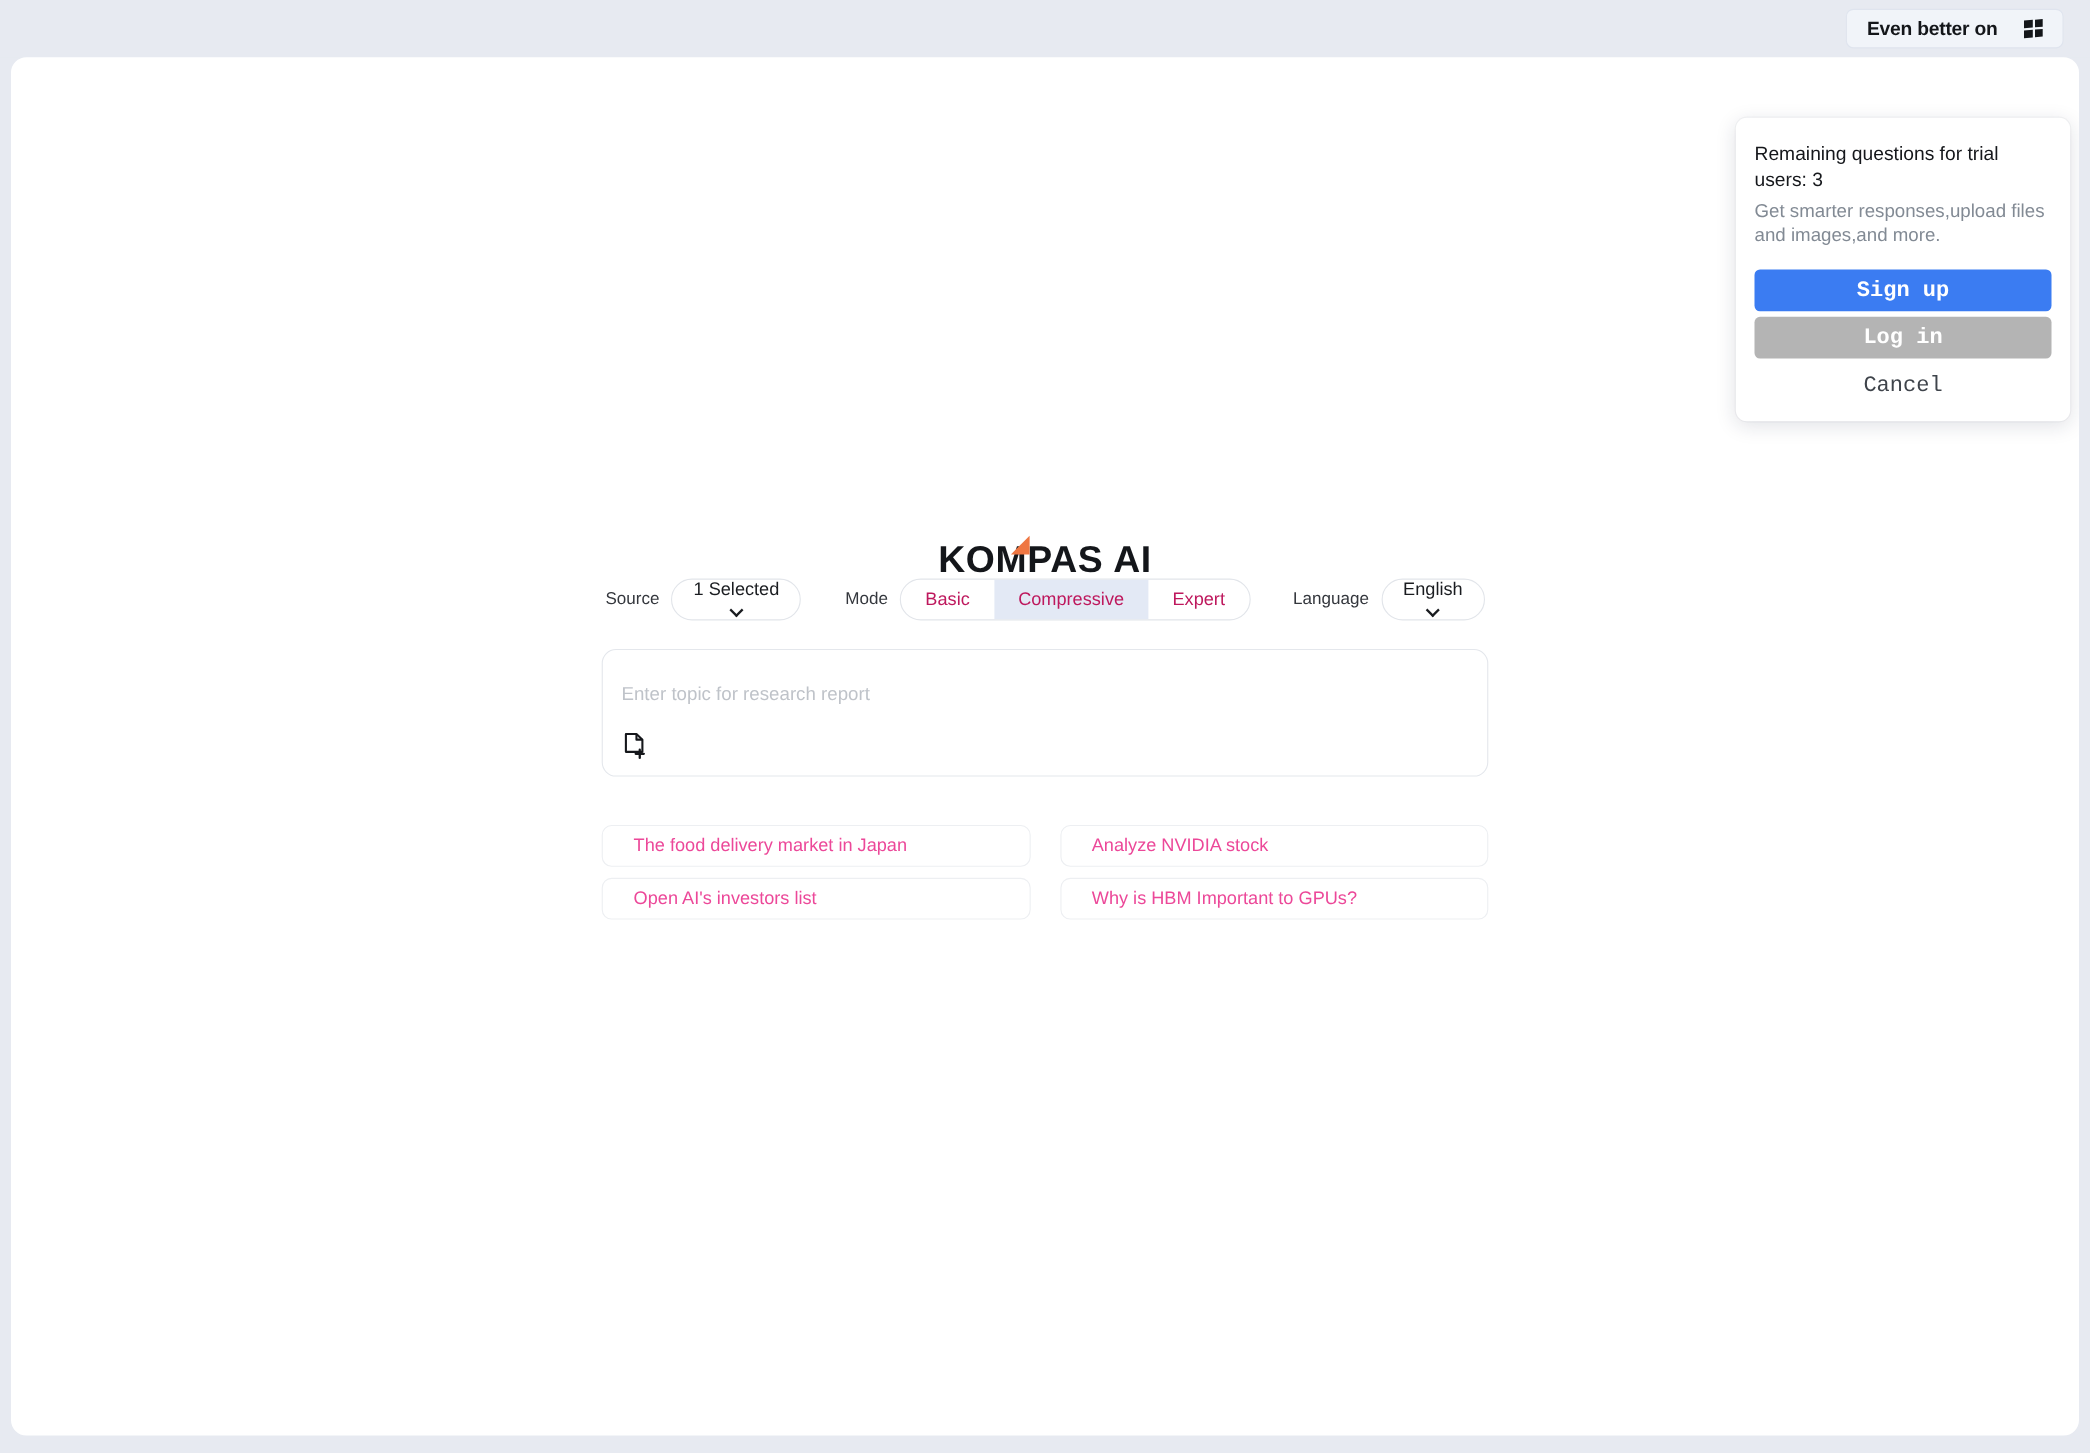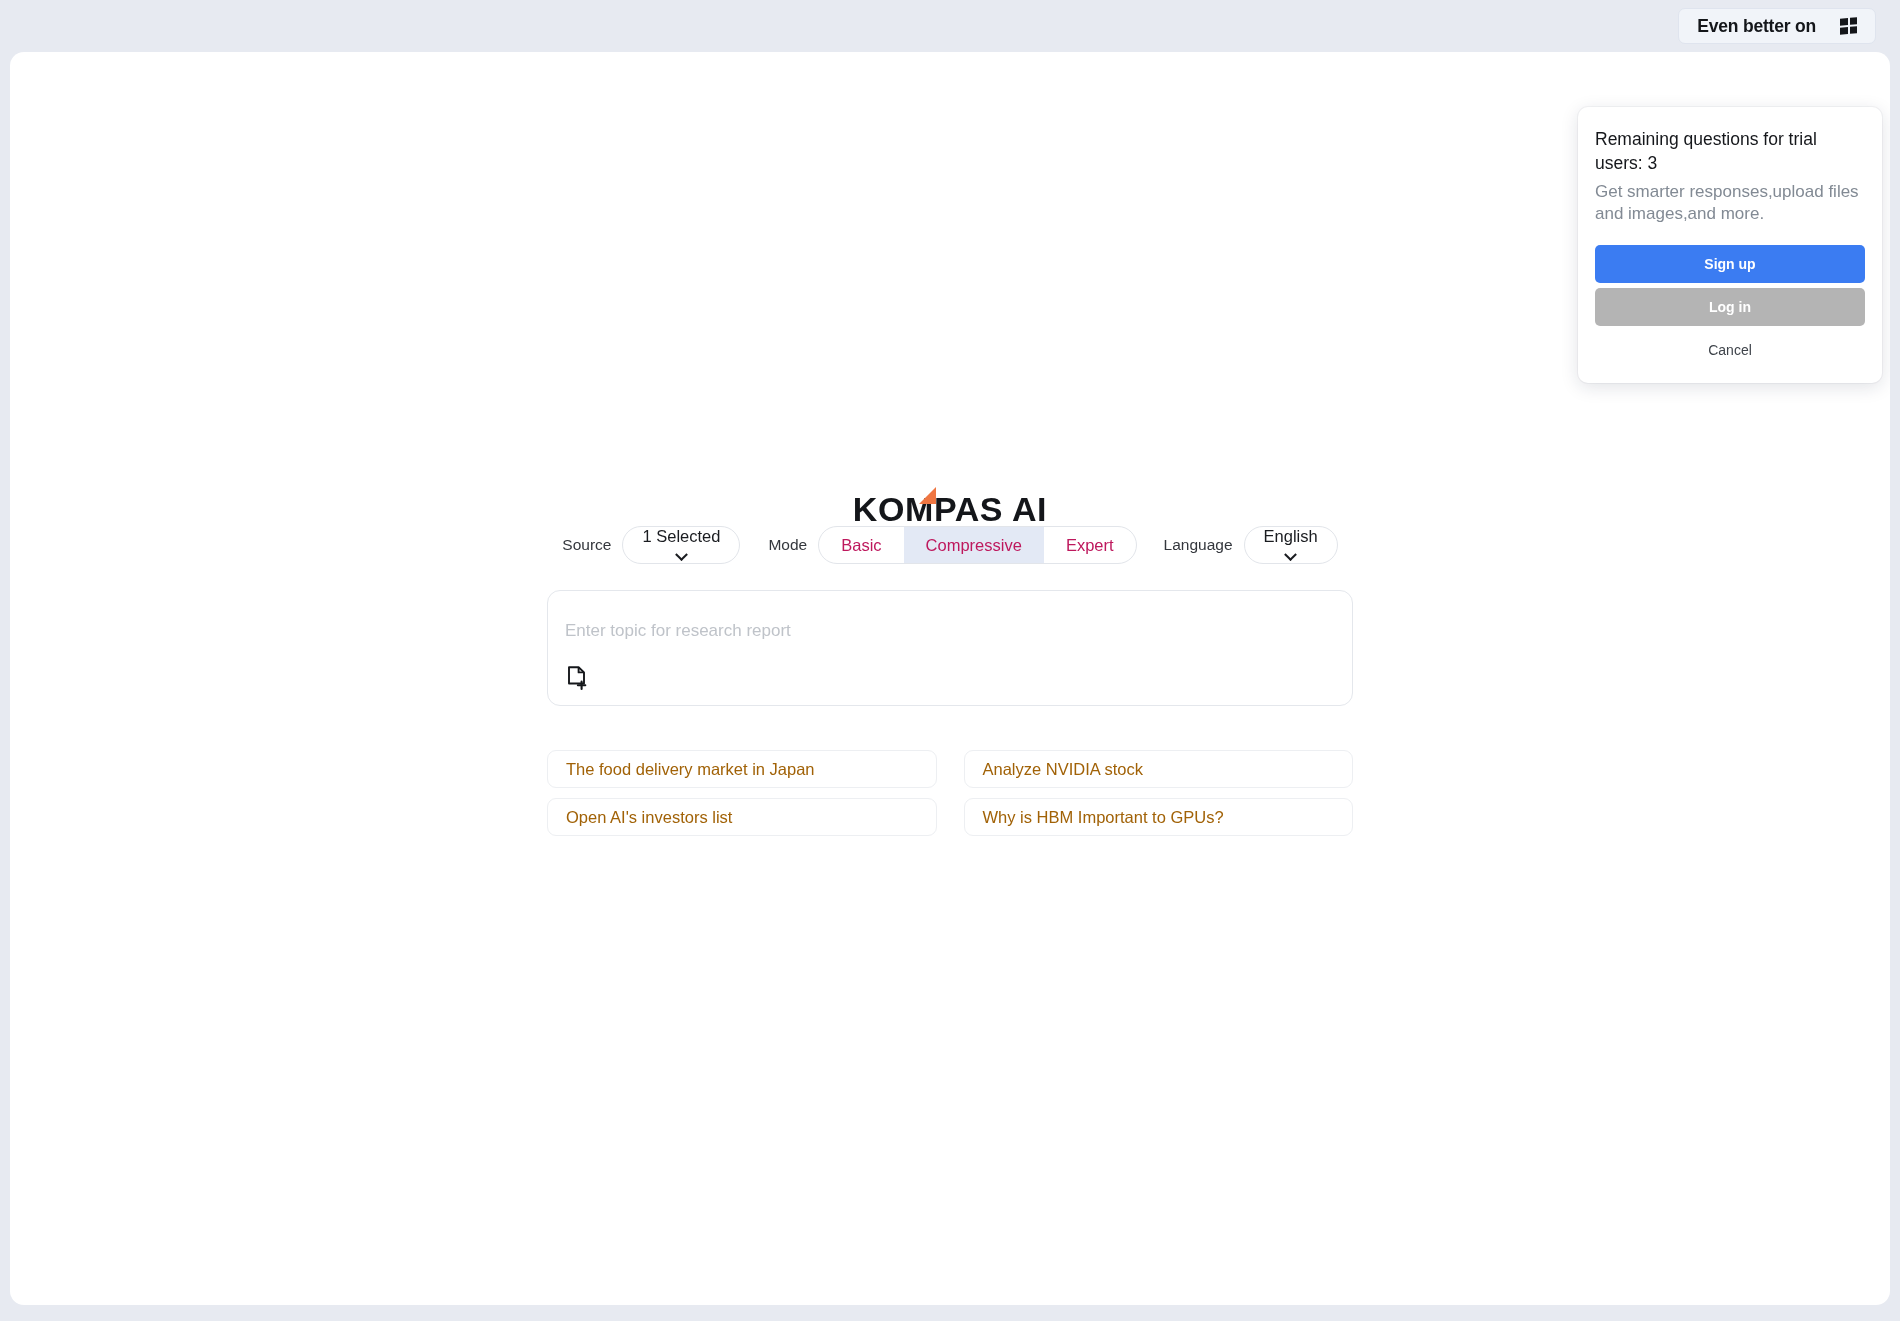--- a/index.html
+++ b/index.html
@@ -254,8 +254,8 @@
     height: 38px;
     border: none;
     border-radius: 5px;
-    font-family: Liberation Sans, sans-serif;
-    font-size: 14px;
+    font-family: Liberation Mono, monospace;
+    font-size: 20px;
     font-weight: 700;
     cursor: pointer;
     margin-bottom: 5px;

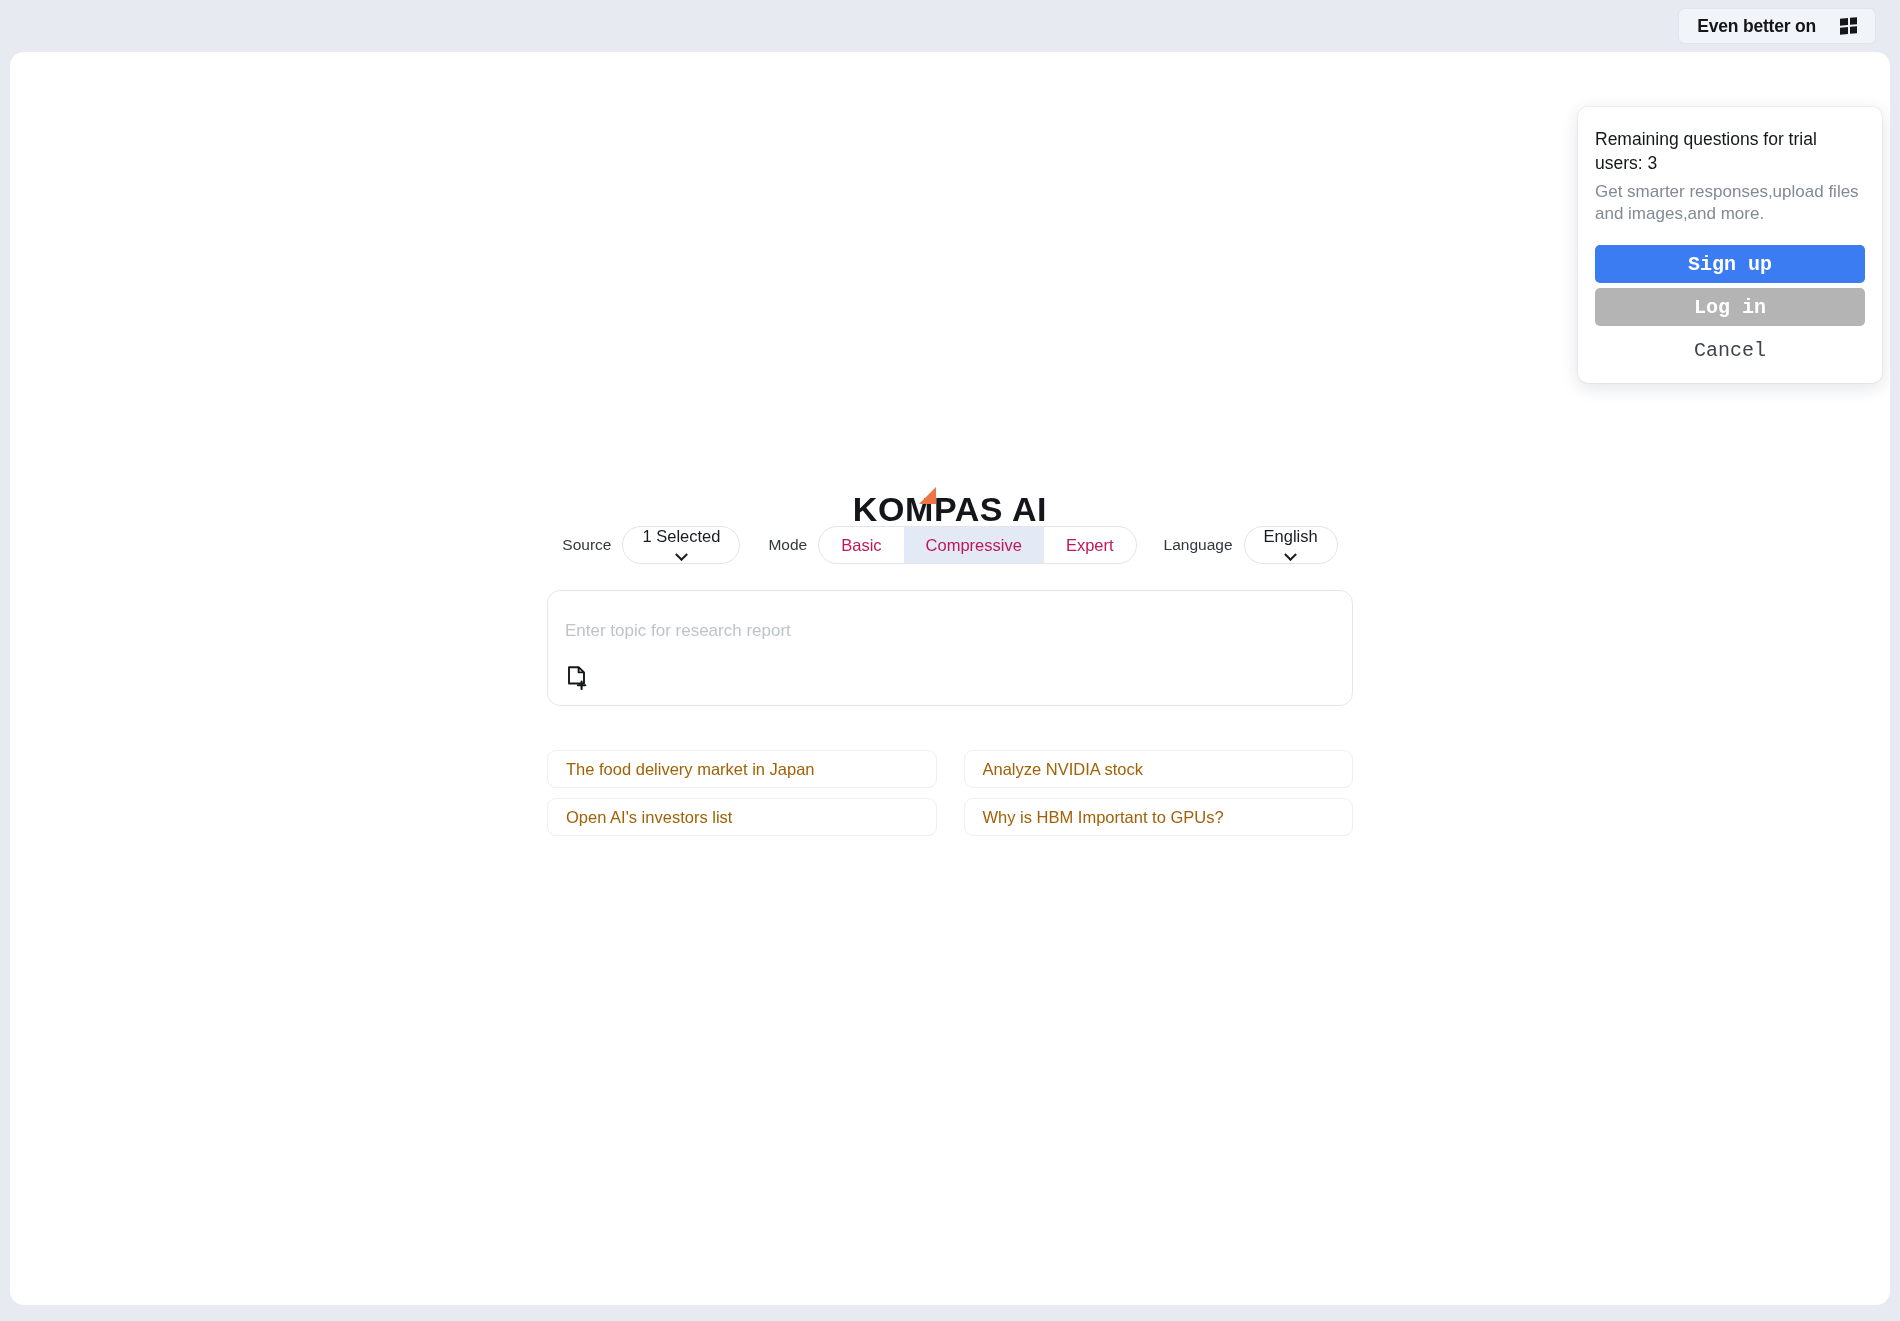--- a/index.html
+++ b/index.html
@@ -110,7 +110,7 @@
   #controls {
     display: flex;
     align-items: center;
-    gap: 0;
+    gap: 12px;
     margin-bottom: 26px;
   }
   .ctl-label {

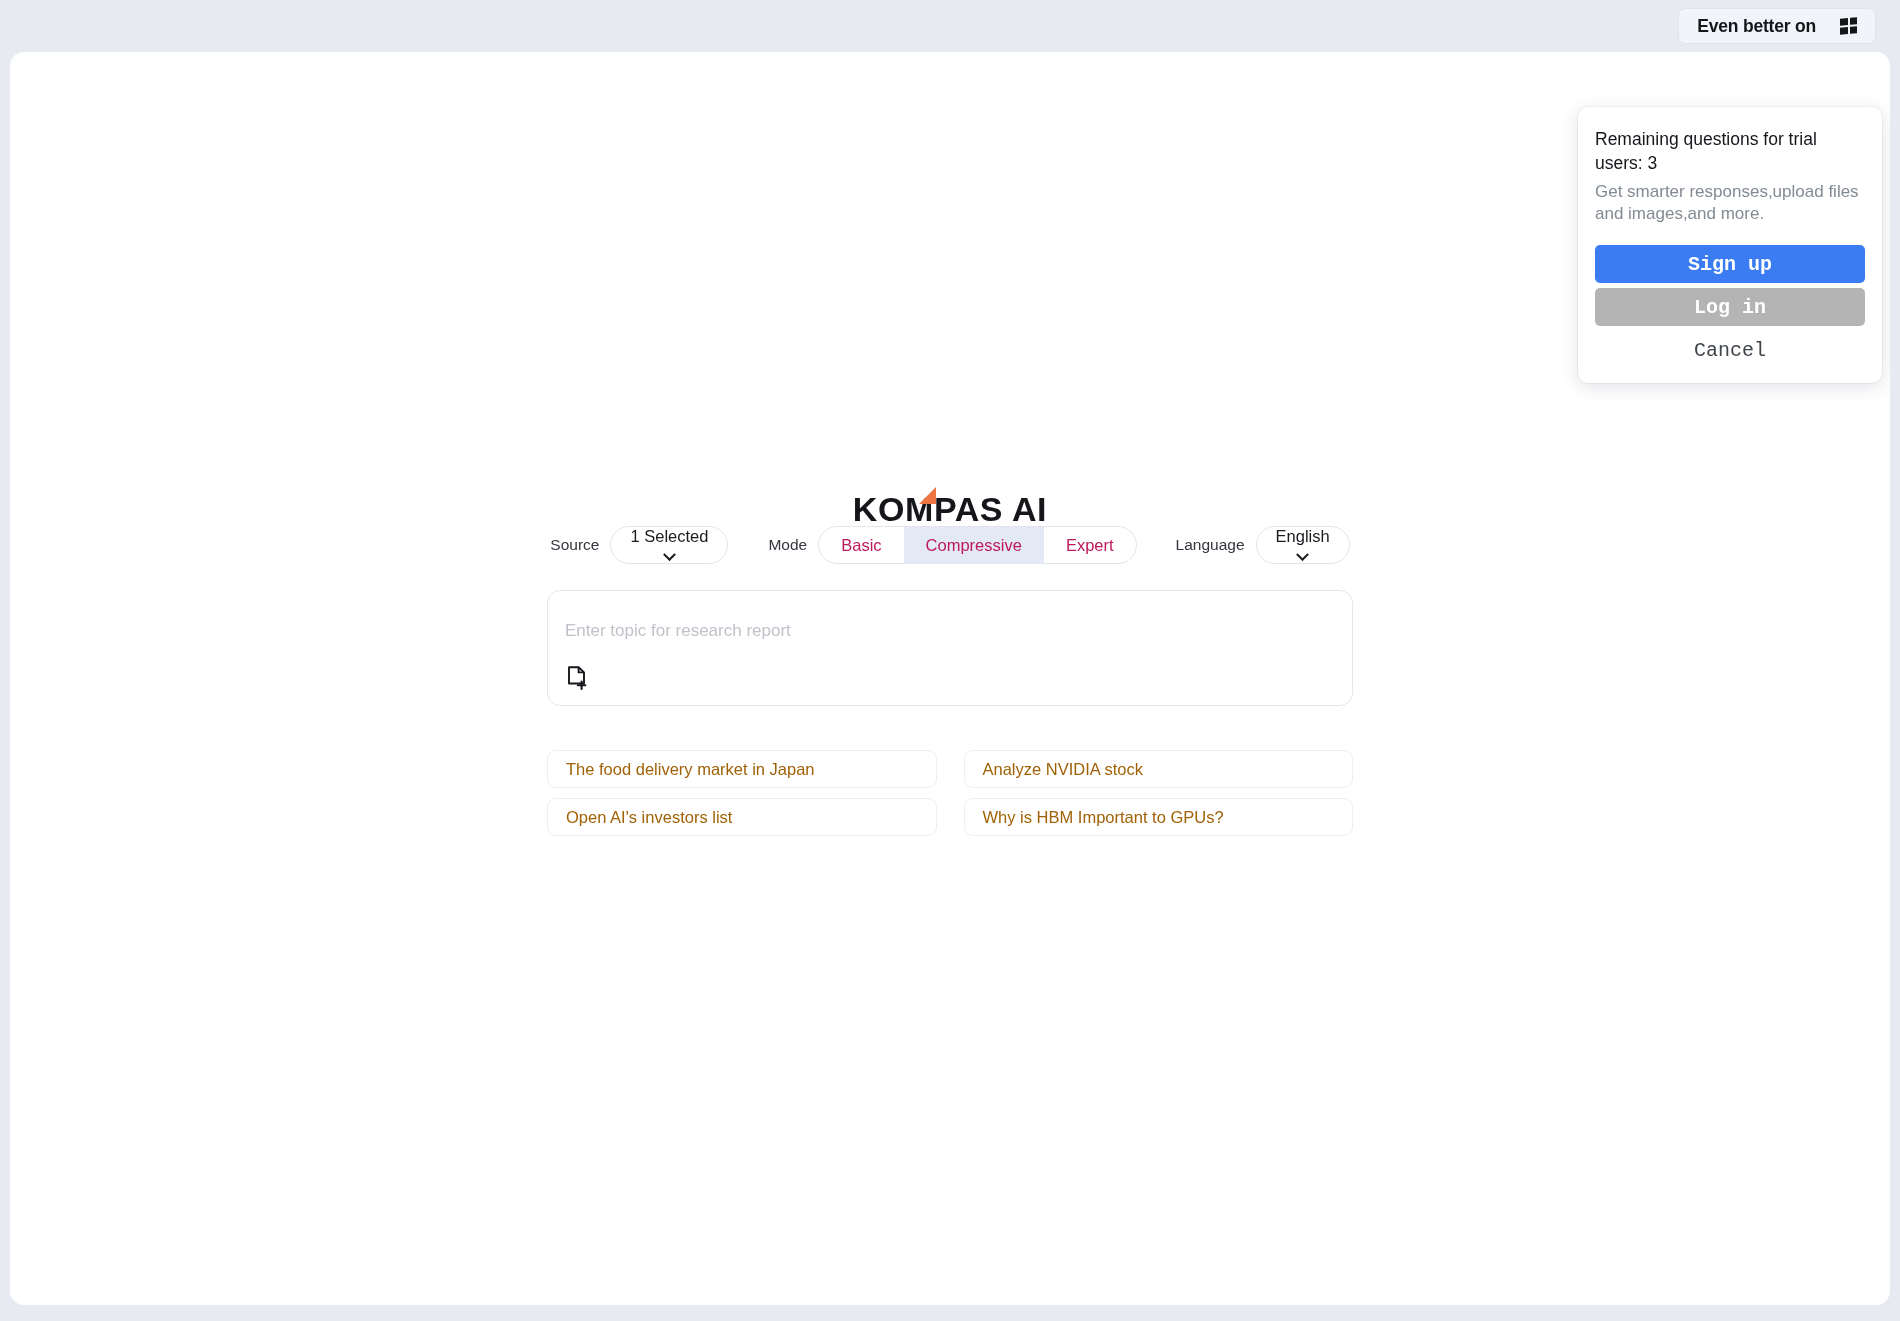--- a/index.html
+++ b/index.html
@@ -215,9 +215,9 @@
     background: #fff;
     display: flex;
     align-items: center;
-    padding: 0 18px;
+    padding: 0 28px;
     font-size: 16.5px;
-    color: #a16207;
+    color: #ec4899;
     cursor: pointer;
     white-space: nowrap;
     overflow: hidden;

